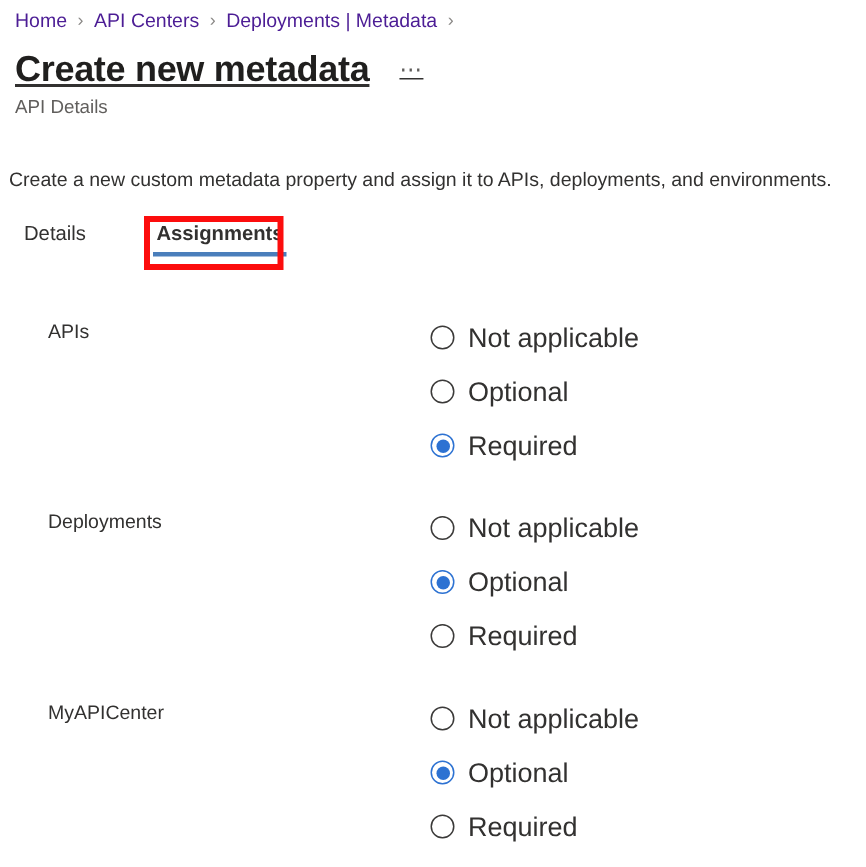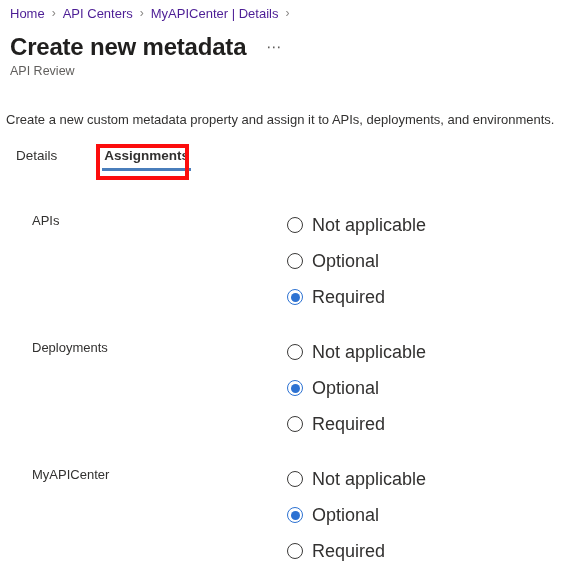--- a/index.html
+++ b/index.html
@@ -186,7 +186,7 @@
   <span class="crumb-sep">›</span>
   <span class="crumb-link">API Centers</span>
   <span class="crumb-sep">›</span>
-  <span class="crumb-link">MyAPICenter | Details</span>
+  <span class="crumb-link">Deployments | Metadata</span>
   <span class="crumb-sep">›</span>
 </nav>
 

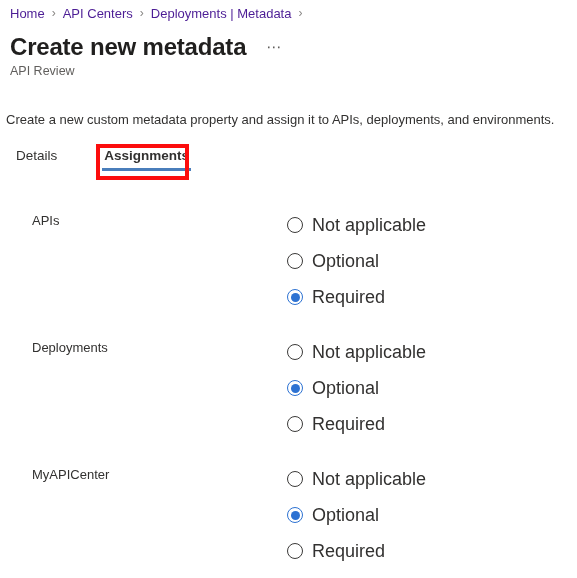--- a/index.html
+++ b/index.html
@@ -46,6 +46,7 @@
     top: 32px;
     display: flex;
     align-items: center;
+    text-decoration: underline;
   }
   .page-title {
     font-size: 24px;

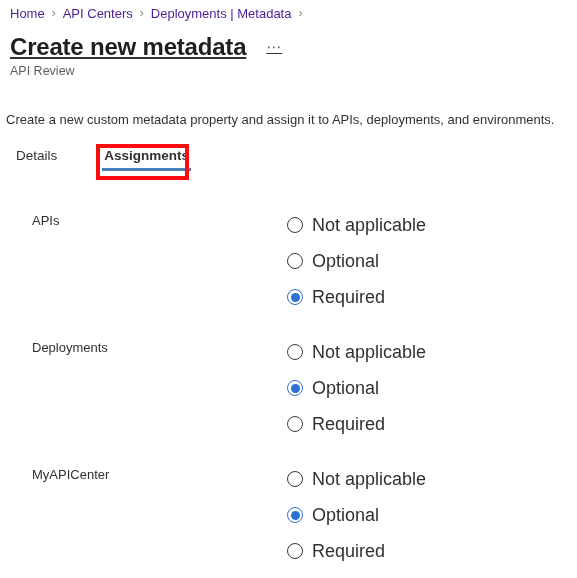--- a/index.html
+++ b/index.html
@@ -195,7 +195,7 @@
   <span class="page-title">Create new metadata</span>
   <span class="ellipsis-btn">⋯</span>
 </div>
-<div class="page-subtitle">API Review</div>
+<div class="page-subtitle">API Details</div>
 
 <div class="description">Create a new custom metadata property and assign it to APIs, deployments, and environments.</div>
 

